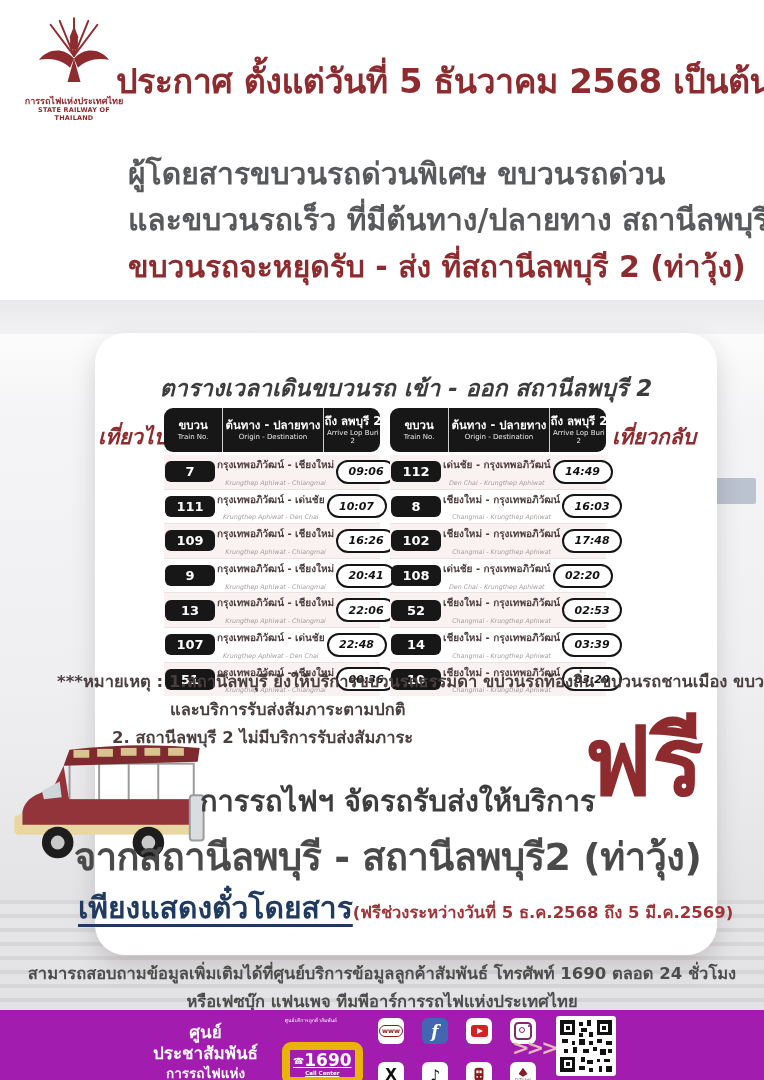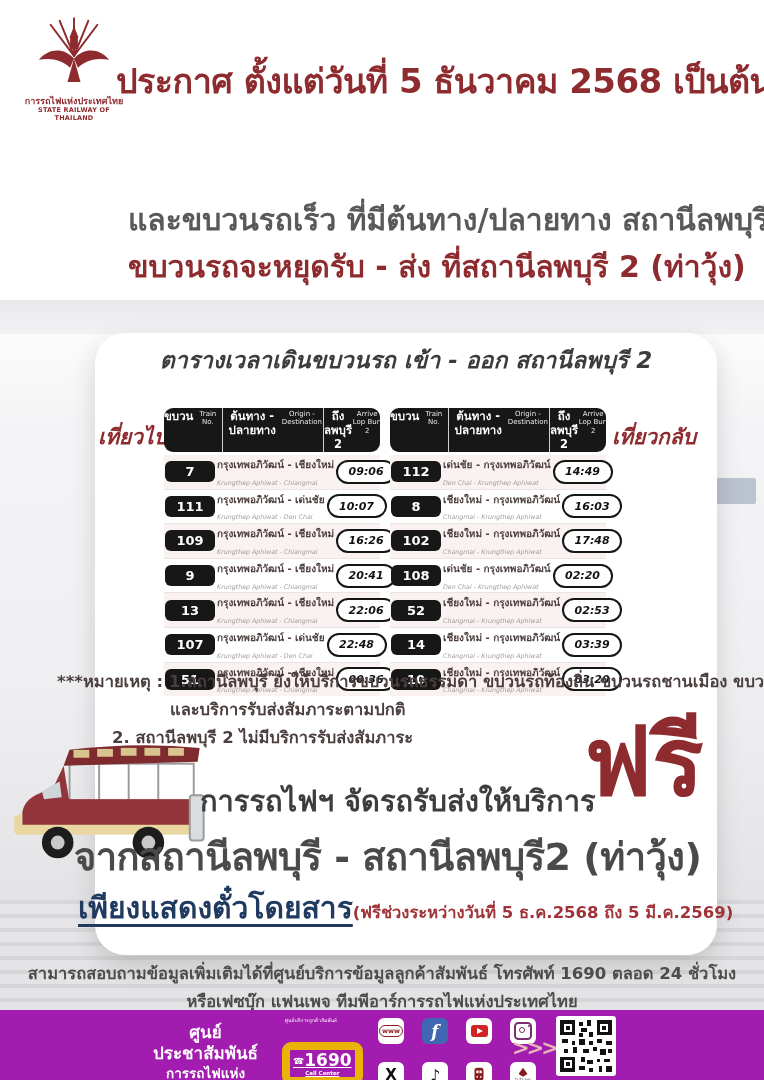--- a/index.html
+++ b/index.html
@@ -154,6 +154,7 @@
   </div>
 
   <div class="headline">ประกาศ ตั้งแต่วันที่ 5 ธันวาคม 2568 เป็นต้นไป</div>
+  <div class="body-line body-line1">ผู้โดยสารขบวนรถด่วนพิเศษ ขบวนรถด่วน</div>
   <div class="body-line body-line2">และขบวนรถเร็ว ที่มีต้นทาง/ปลายทาง สถานีลพบุรี</div>
   <div class="body-line body-line3">ขบวนรถจะหยุดรับ - ส่ง ที่สถานีลพบุรี 2 (ท่าวุ้ง)</div>
 

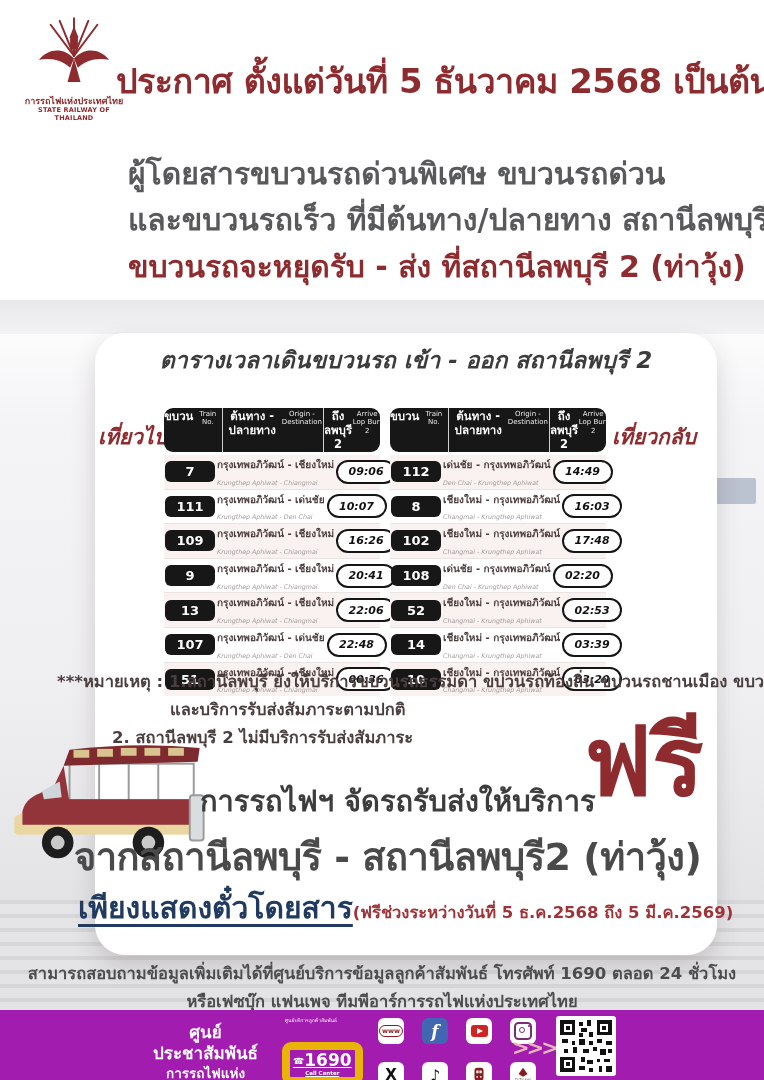--- a/index.html
+++ b/index.html
@@ -43,7 +43,7 @@
     box-shadow:0 10px 24px rgba(60,40,40,.18);
   }
   .card-title{
-    position:absolute; left:95px; top:342px; width:622px; text-align:center;
+    position:absolute; left:95px; top:370px; width:622px; text-align:center;
     font-size:23px; font-weight:bold; font-style:italic; color:#3c3c3c;
   }
   .dir-label{position:absolute; top:420px; font-size:21px; font-weight:bold; font-style:italic; color:#8e2b2e;}

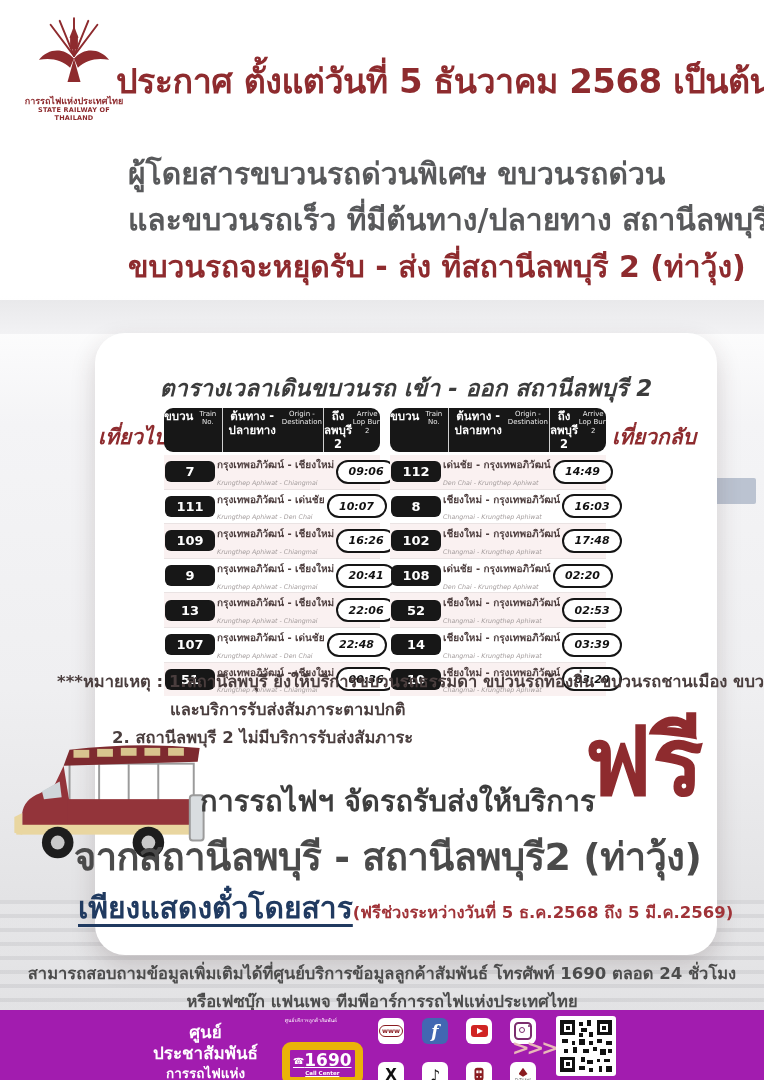--- a/index.html
+++ b/index.html
@@ -55,7 +55,7 @@
     height:44px; background:#171717; border-radius:9px;
     display:flex; align-items:stretch; color:#fff; overflow:hidden;
   }
-  .th-col{flex:0 0 27%; display:flex; flex-direction:row; justify-content:center; text-align:center; padding:2px 0;}
+  .th-col{flex:0 0 27%; display:flex; flex-direction:column; justify-content:center; text-align:center; padding:2px 0;}
   .th-col.mid{flex:0 0 46%; border-left:1px solid rgba(255,255,255,.8); border-right:1px solid rgba(255,255,255,.8);}
   .th-th{font-size:11.5px; font-weight:bold; line-height:1.2;}
   .th-en{font-size:7px; opacity:.9; line-height:1.2;}

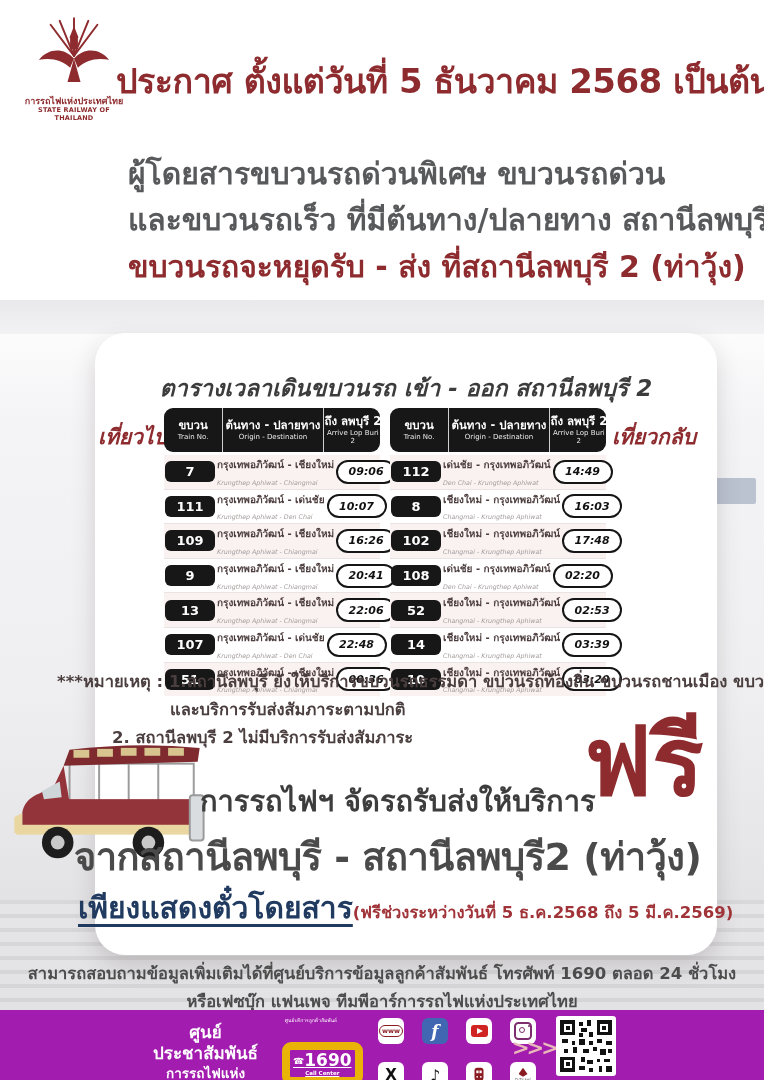--- a/index.html
+++ b/index.html
@@ -67,7 +67,7 @@
     flex:0 0 50px; height:21px; background:#171717; border-radius:6px;
     color:#fff; font-size:13px; font-weight:bold; display:flex; align-items:center; justify-content:center;
   }
-  .route{flex:1; line-height:1.05; padding:0 2px;}
+  .route{flex:1; text-align:center; line-height:1.05; padding:0 2px;}
   .route-th{font-size:10px; font-weight:bold; color:#4d3e3e; white-space:nowrap;}
   .route-en{font-size:6.3px; font-style:italic; color:#a39c9c; white-space:nowrap;}
   .time-pill{

